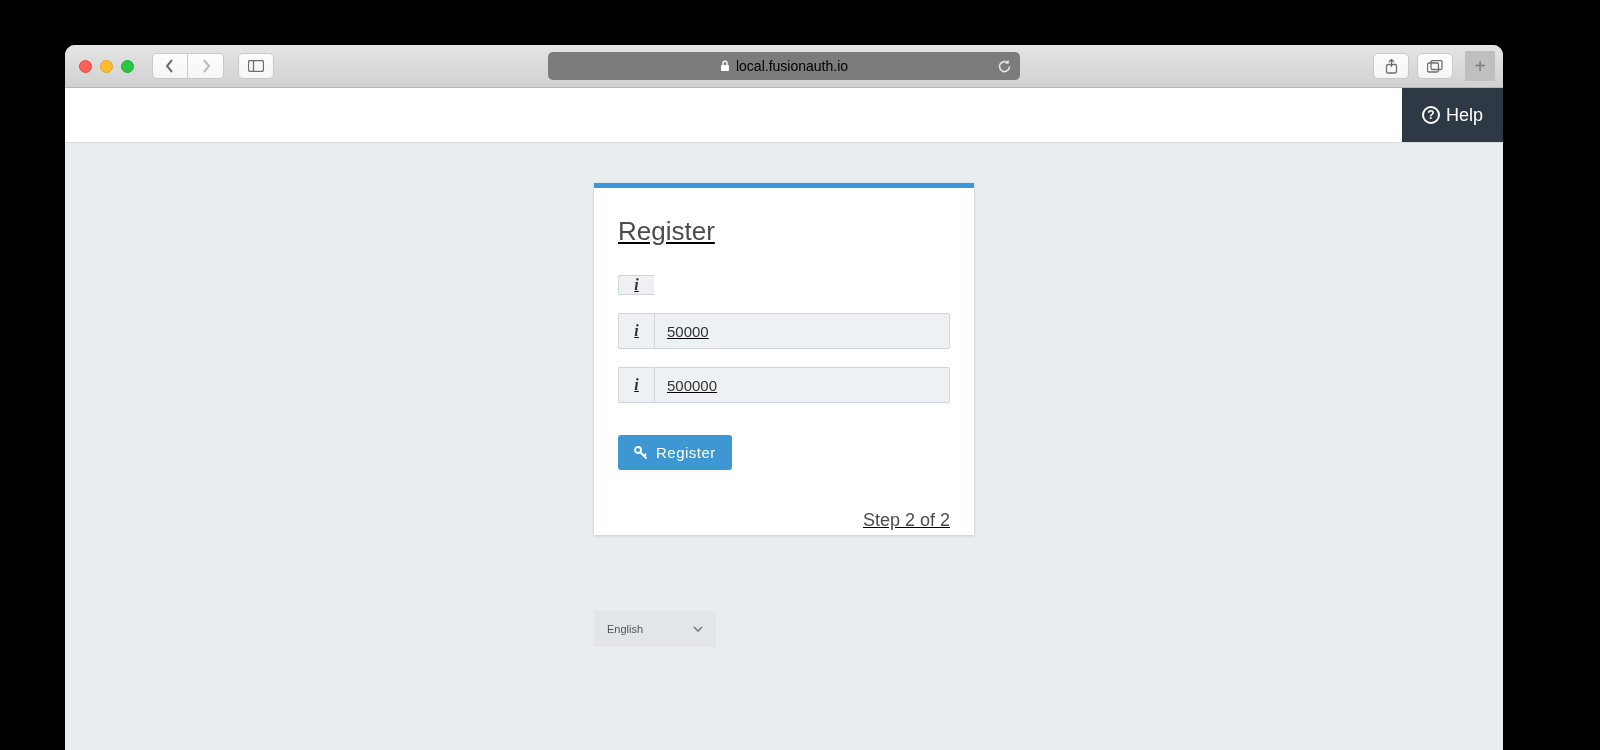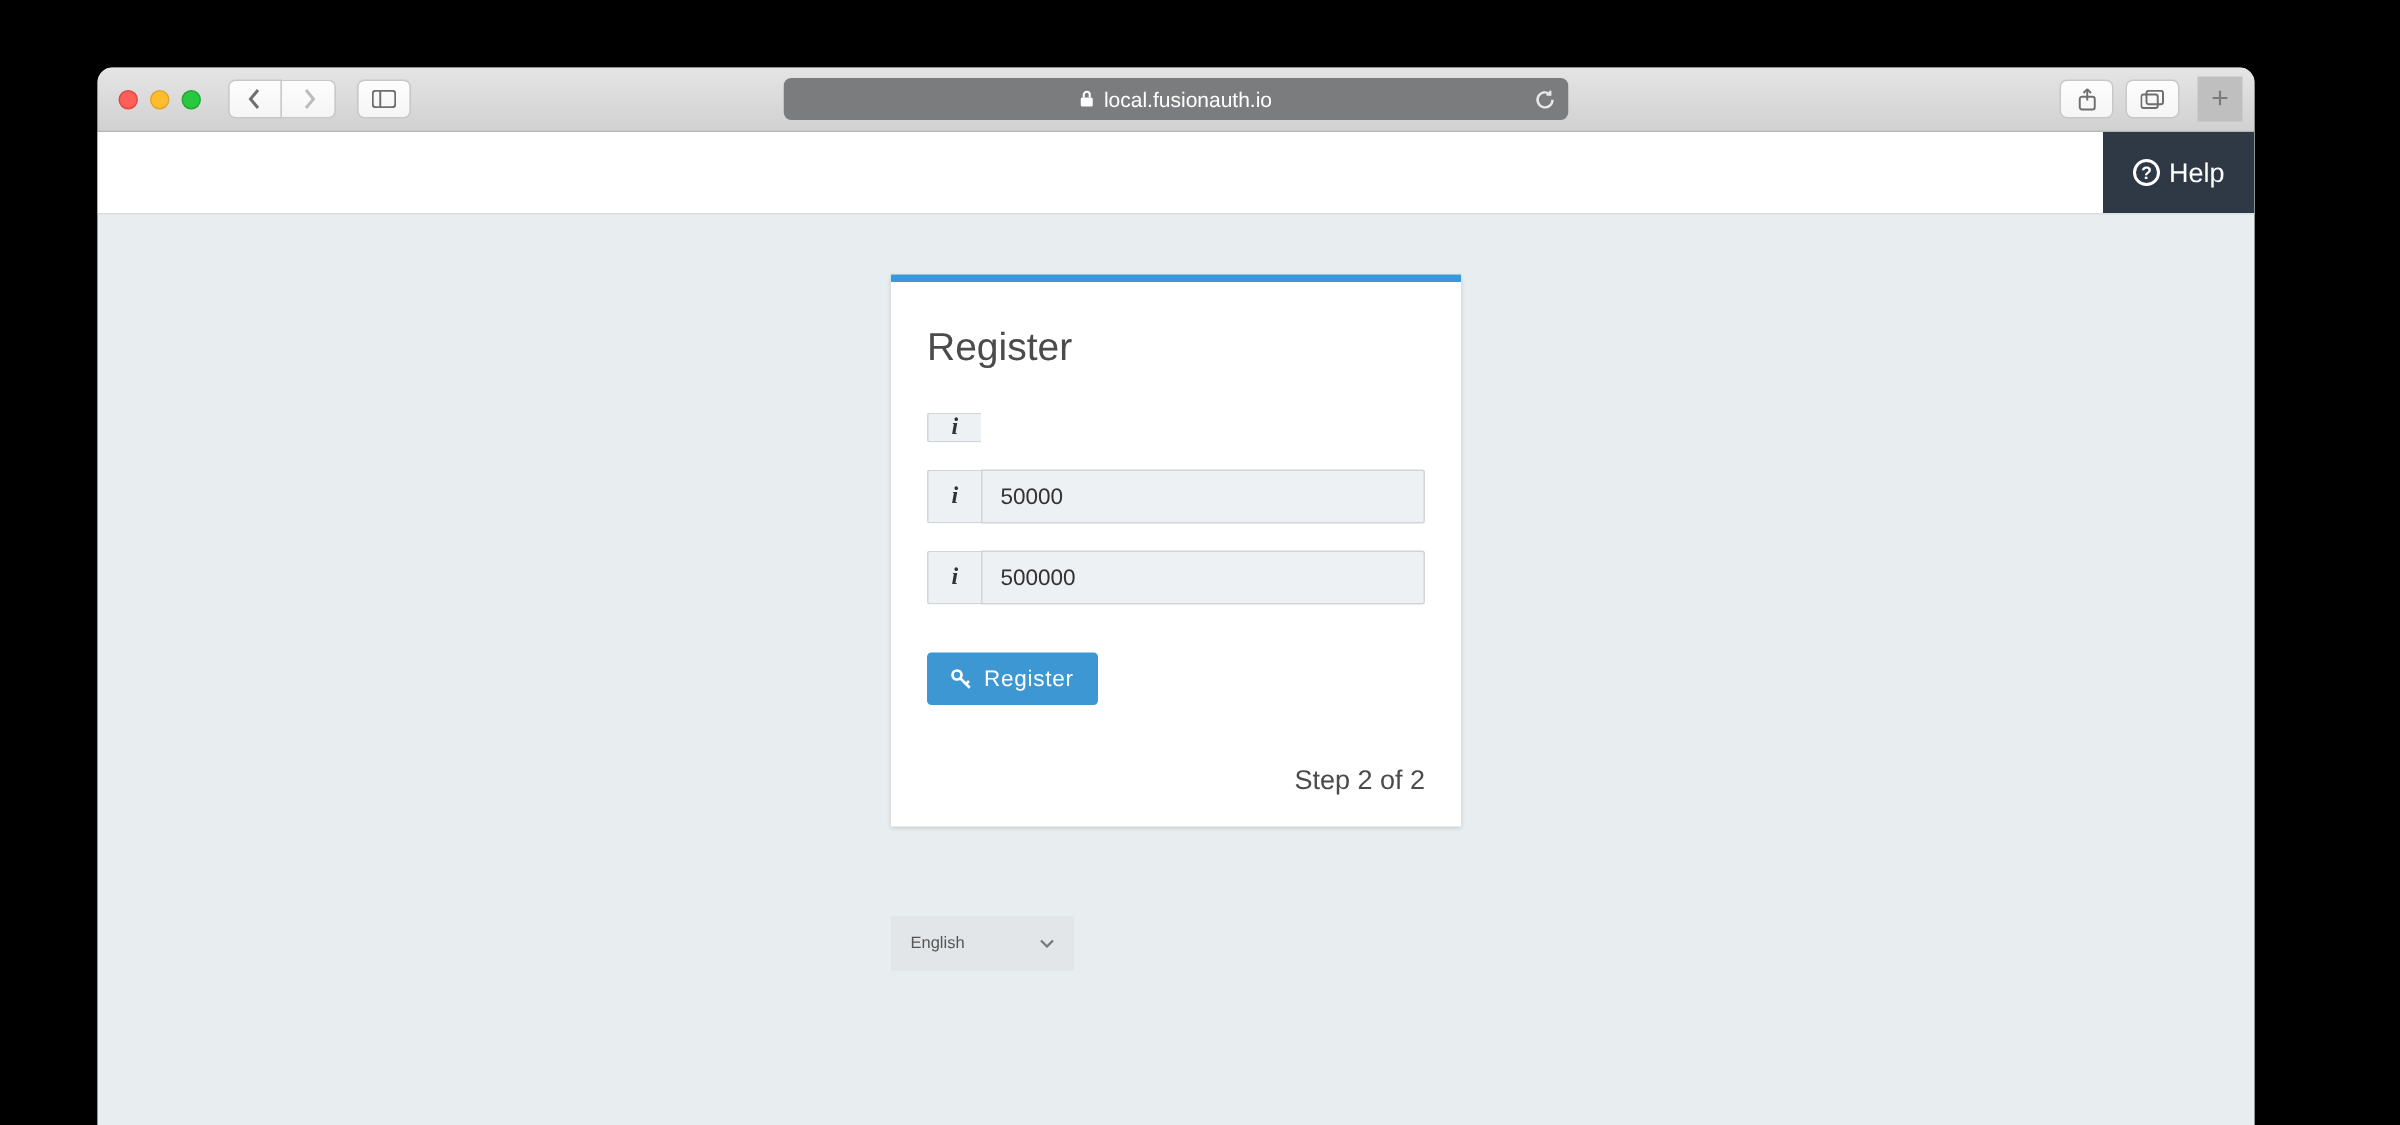--- a/index.html
+++ b/index.html
@@ -58,11 +58,11 @@
     position:absolute;
     left:50%;
     transform:translateX(-50%);
-    width: 523px; height:28px;
+    width: 472px; height:28px;
     background:#7a7c7d;
     border-radius:5px;
     display:flex; align-items:center; justify-content:center;
-    color:#ffffff;
+    color:#000000;
     font-size:14px;
   }
   .addrbar .lock { margin-right:6px; font-size:12px; }

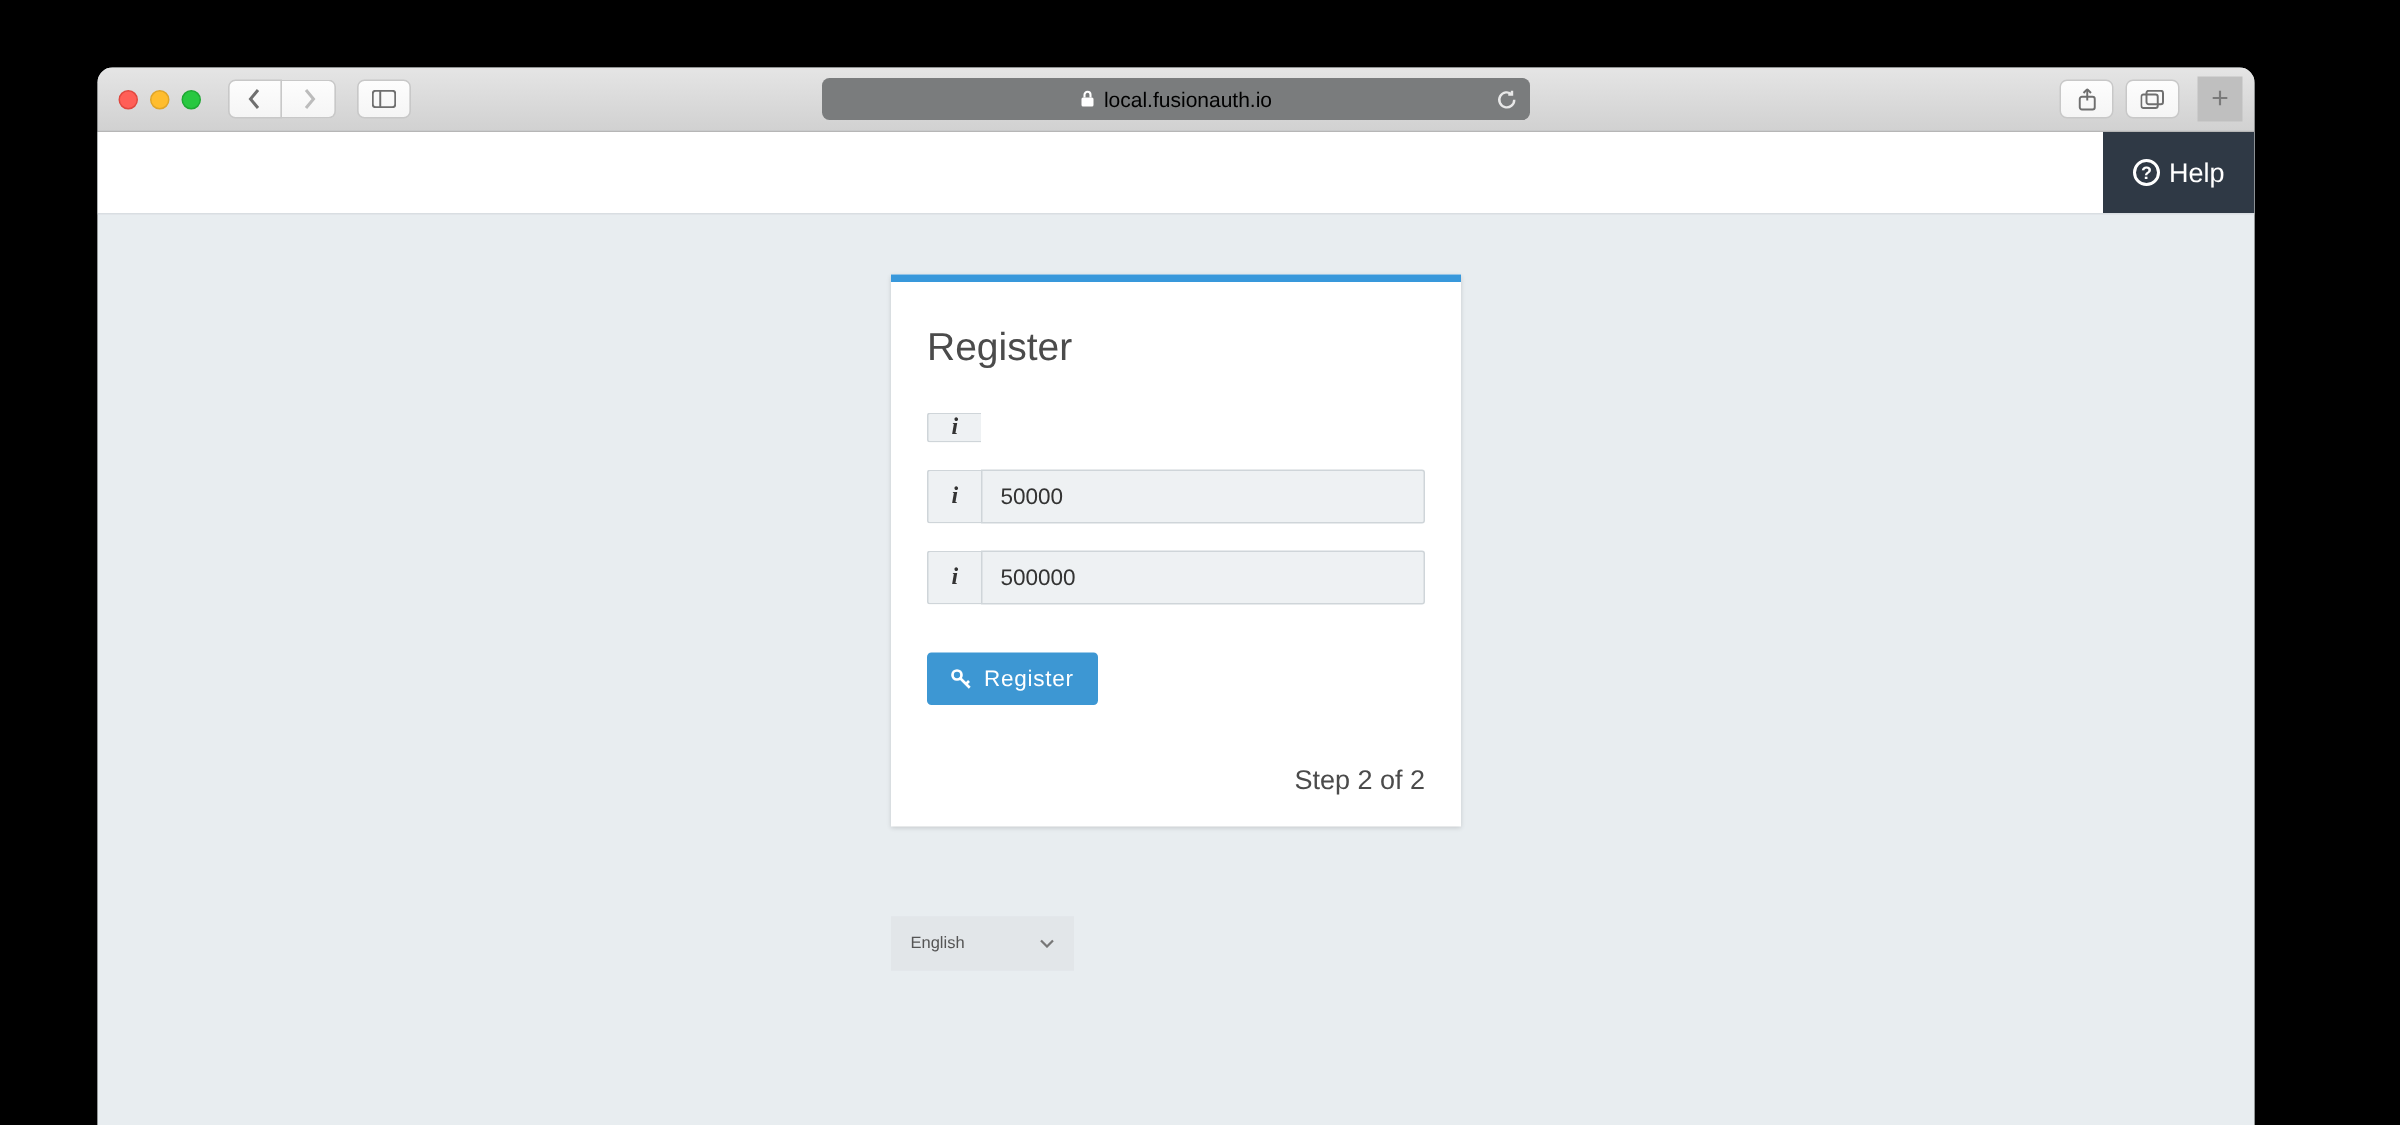--- a/index.html
+++ b/index.html
@@ -119,7 +119,8 @@
     background:#fff;
     border-top:5px solid #3898db;
     box-shadow:0 1px 3px rgba(0,0,0,0.15);
-    padding: 28px 24px 20px 24px;
+    padding: 28px 24px 4px 24px;
+    text-decoration: underline;
   }
   .card h1 {
     font-size:26px; font-weight:500; color:#4b4b4b;

